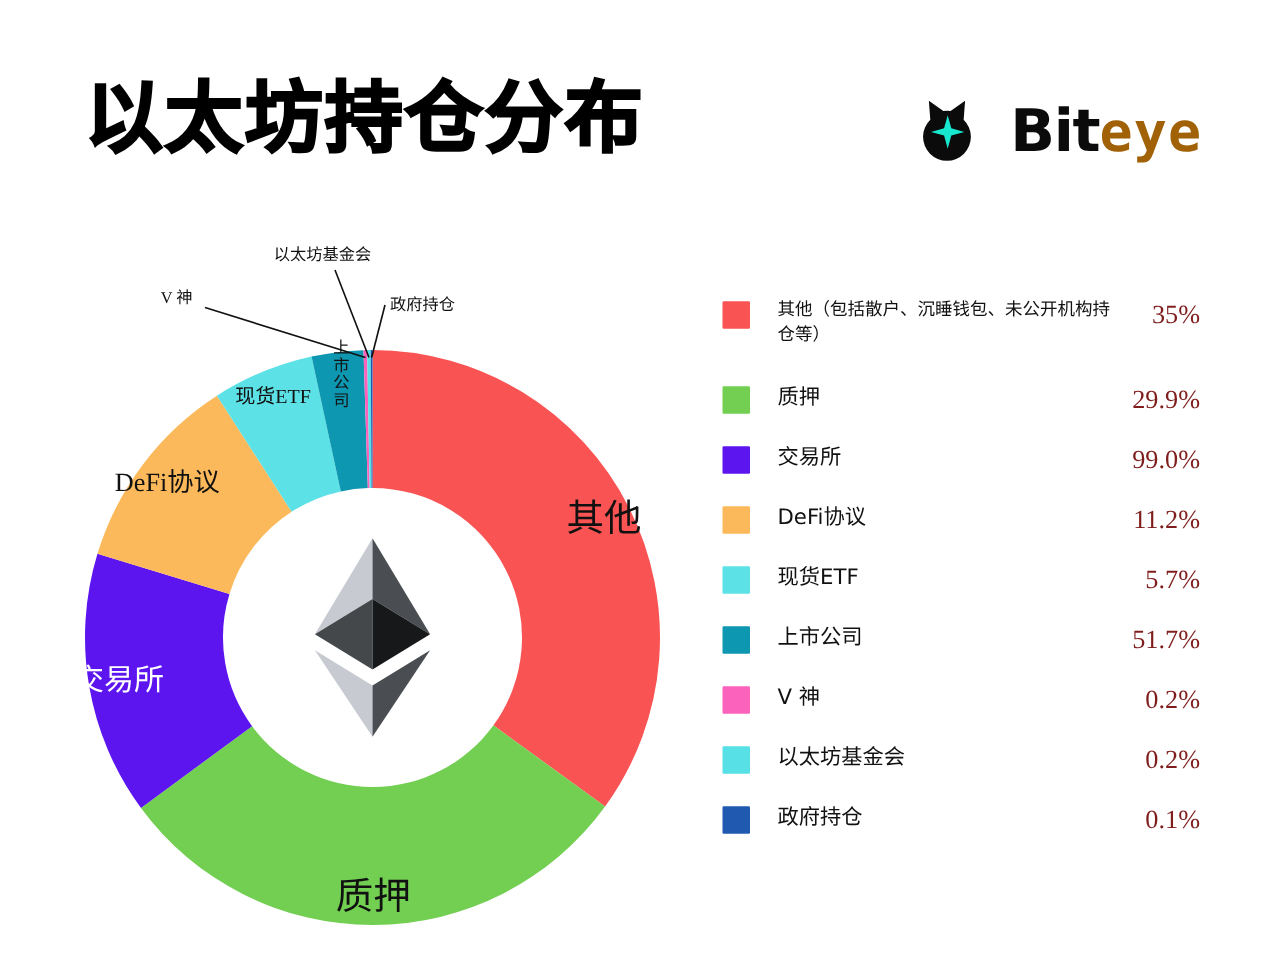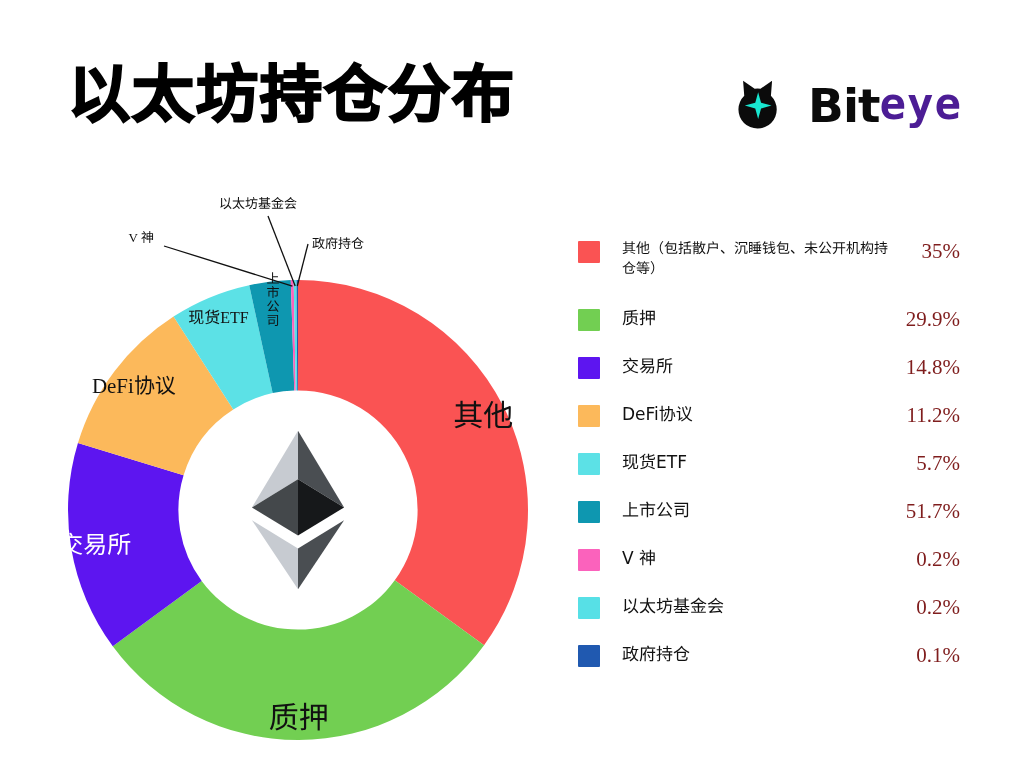--- a/index.html
+++ b/index.html
@@ -56,7 +56,7 @@
   }
   #logo-text {
     display: flex;
-    align-items: flex-start;
+    align-items: flex-end;
     line-height: 1;
     margin-left: 18px;
   }

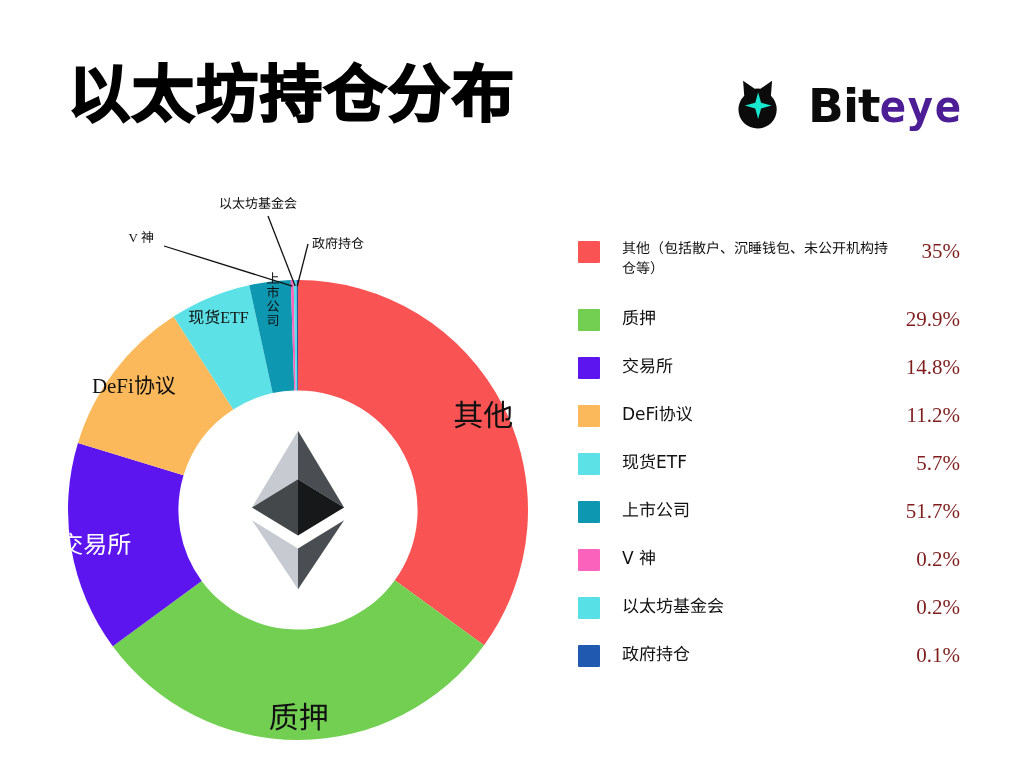--- a/index.html
+++ b/index.html
@@ -168,7 +168,7 @@
     </svg>
     <div id="logo-text">
       <span class="logo-bit">Bit</span>
-      <span class="logo-eye" style="color: #4c1d95;">eye</span>
+      <span class="logo-eye" style="color: #a16207;">eye</span>
     </div>
   </div>
 </div>

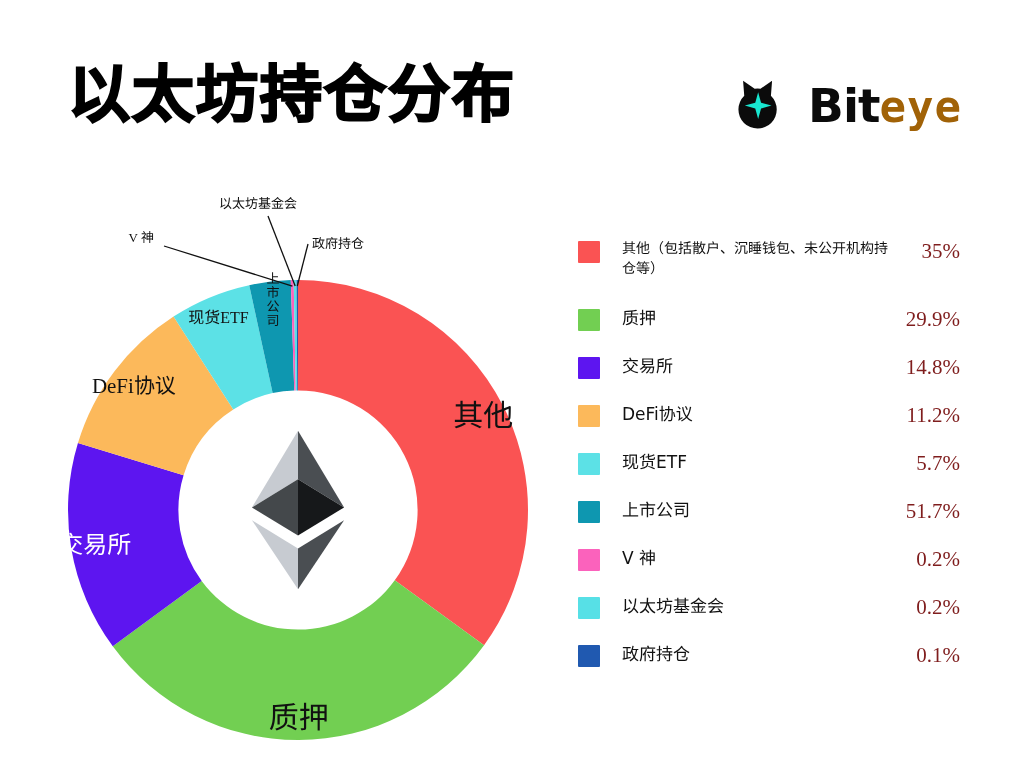--- a/index.html
+++ b/index.html
@@ -228,7 +228,7 @@
     <div class="legend-row">
       <span class="legend-swatch" style="background: rgb(93, 21, 240);"></span>
       <span class="legend-label">交易所</span>
-      <span class="legend-value">14.8%</span>
+      <span class="legend-value">99.0%</span>
     </div>
     <div class="legend-row">
       <span class="legend-swatch" style="background: rgb(252, 185, 91);"></span>

